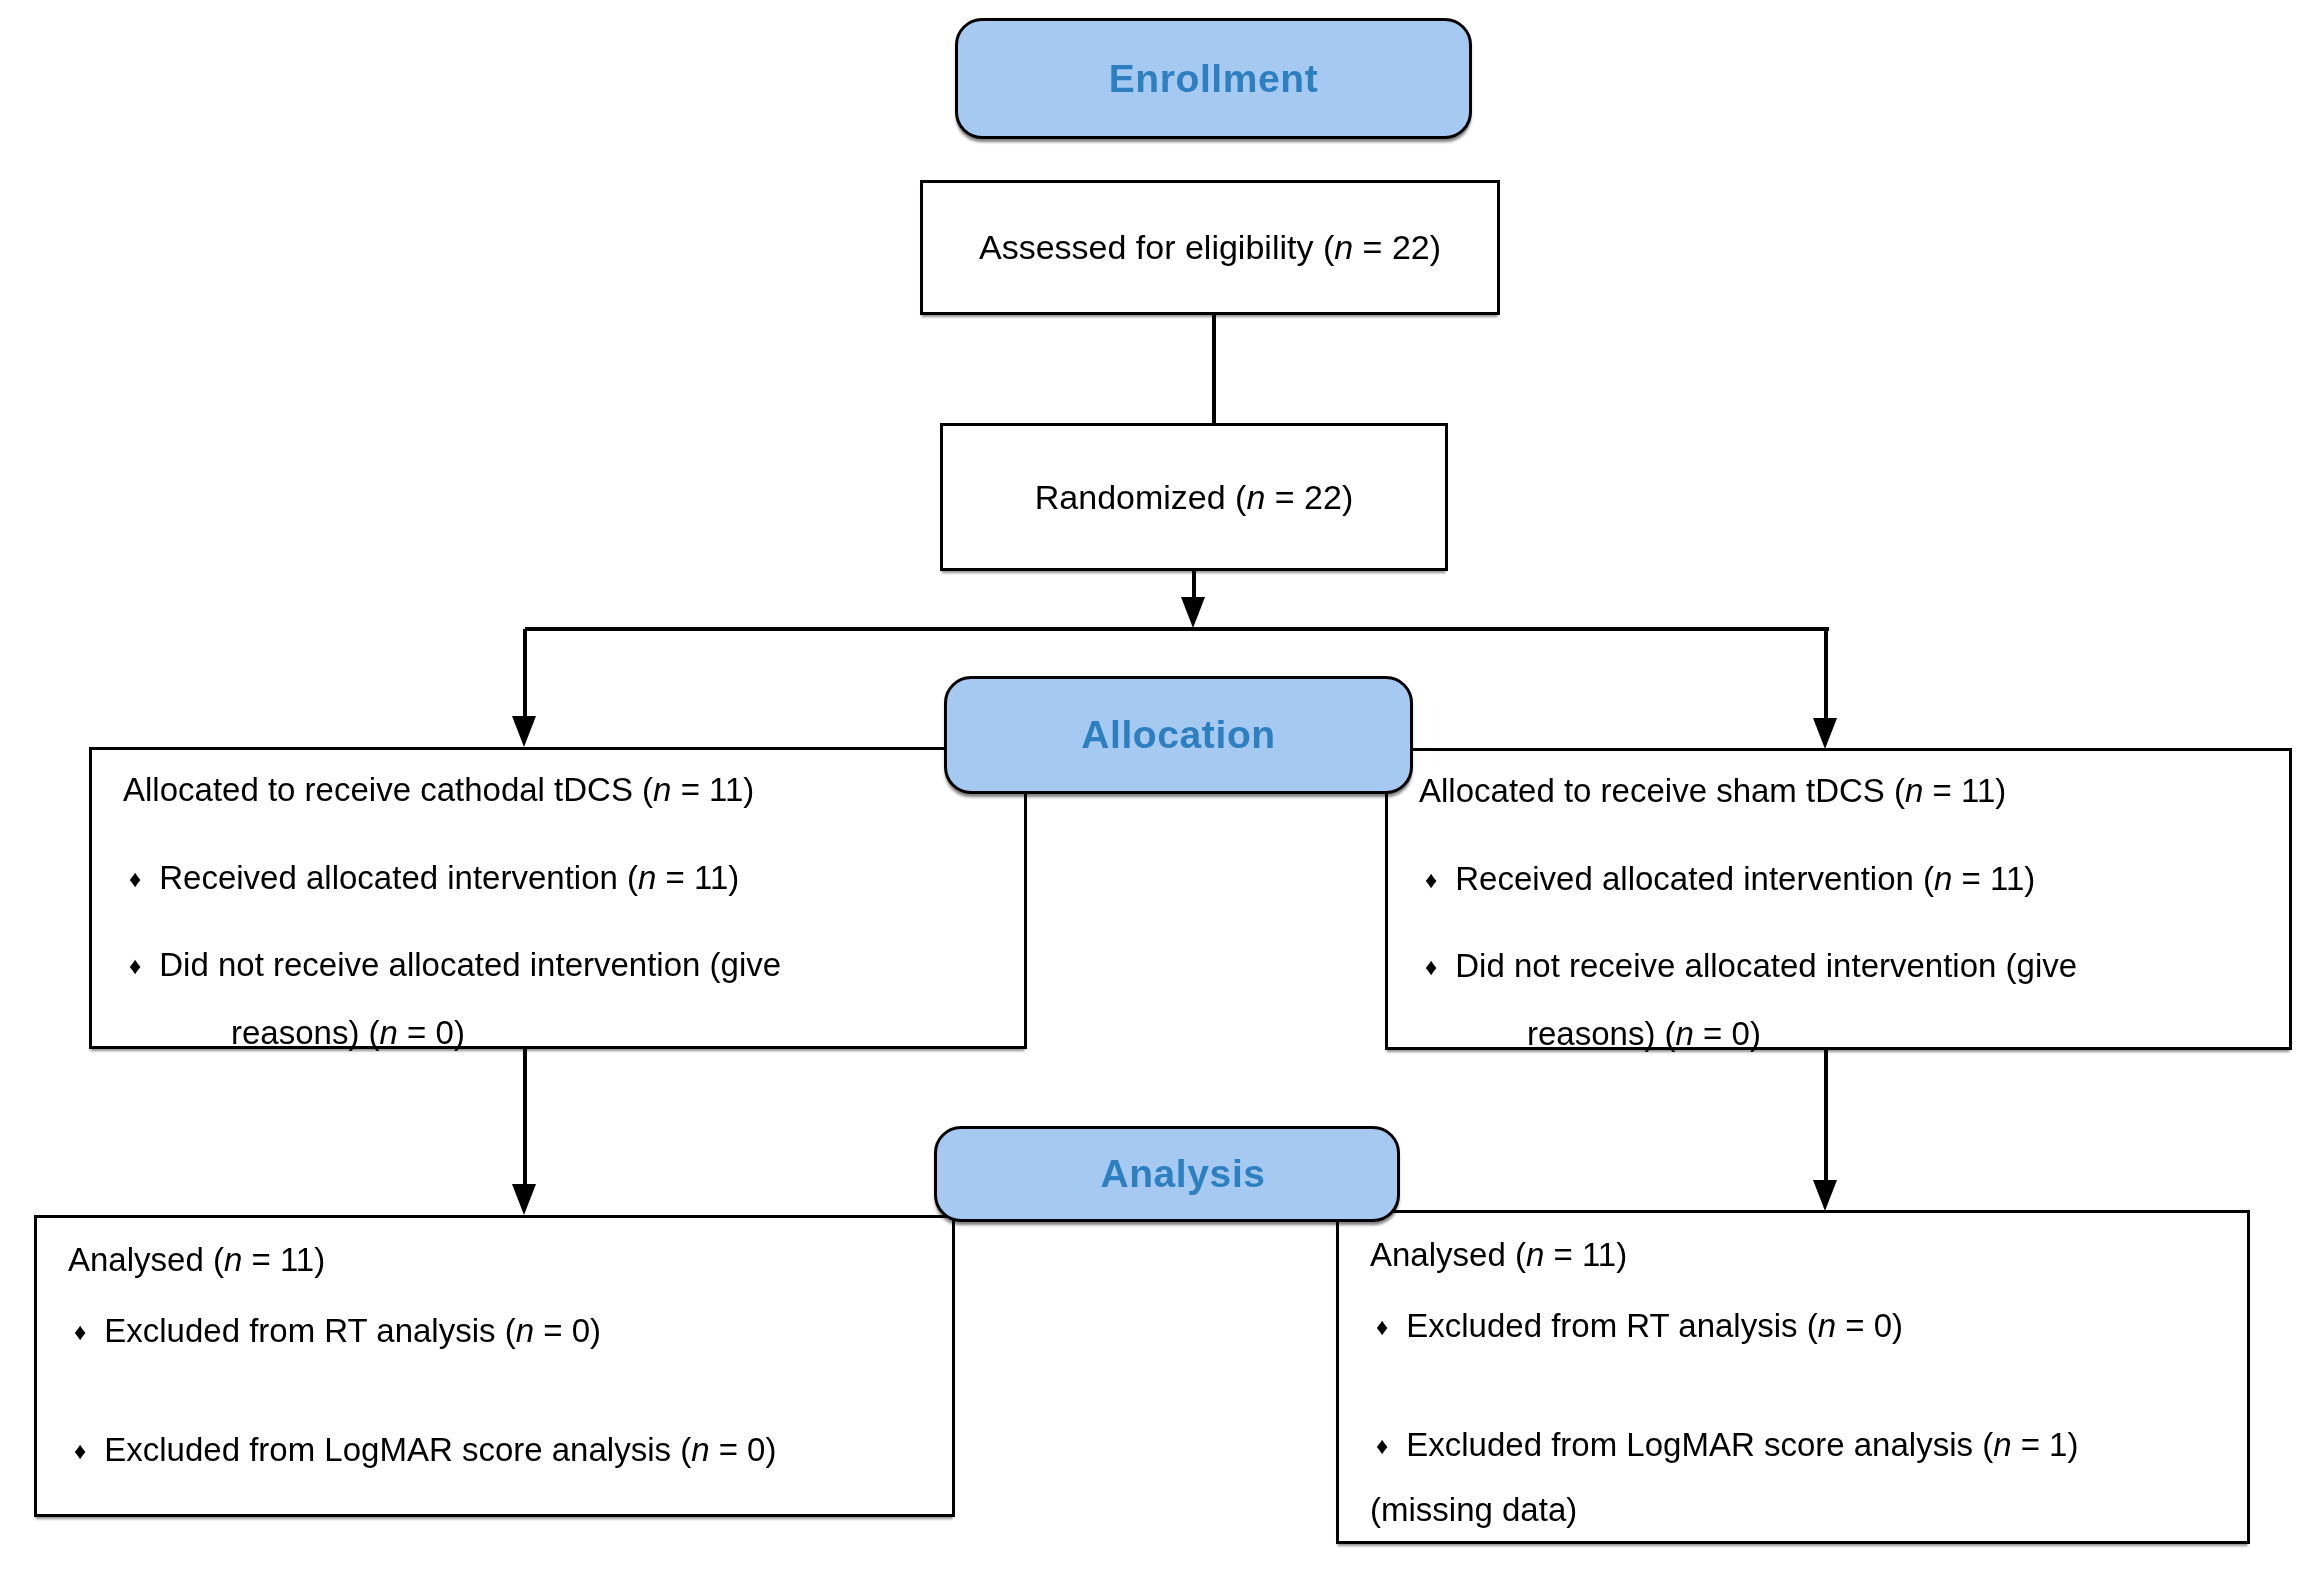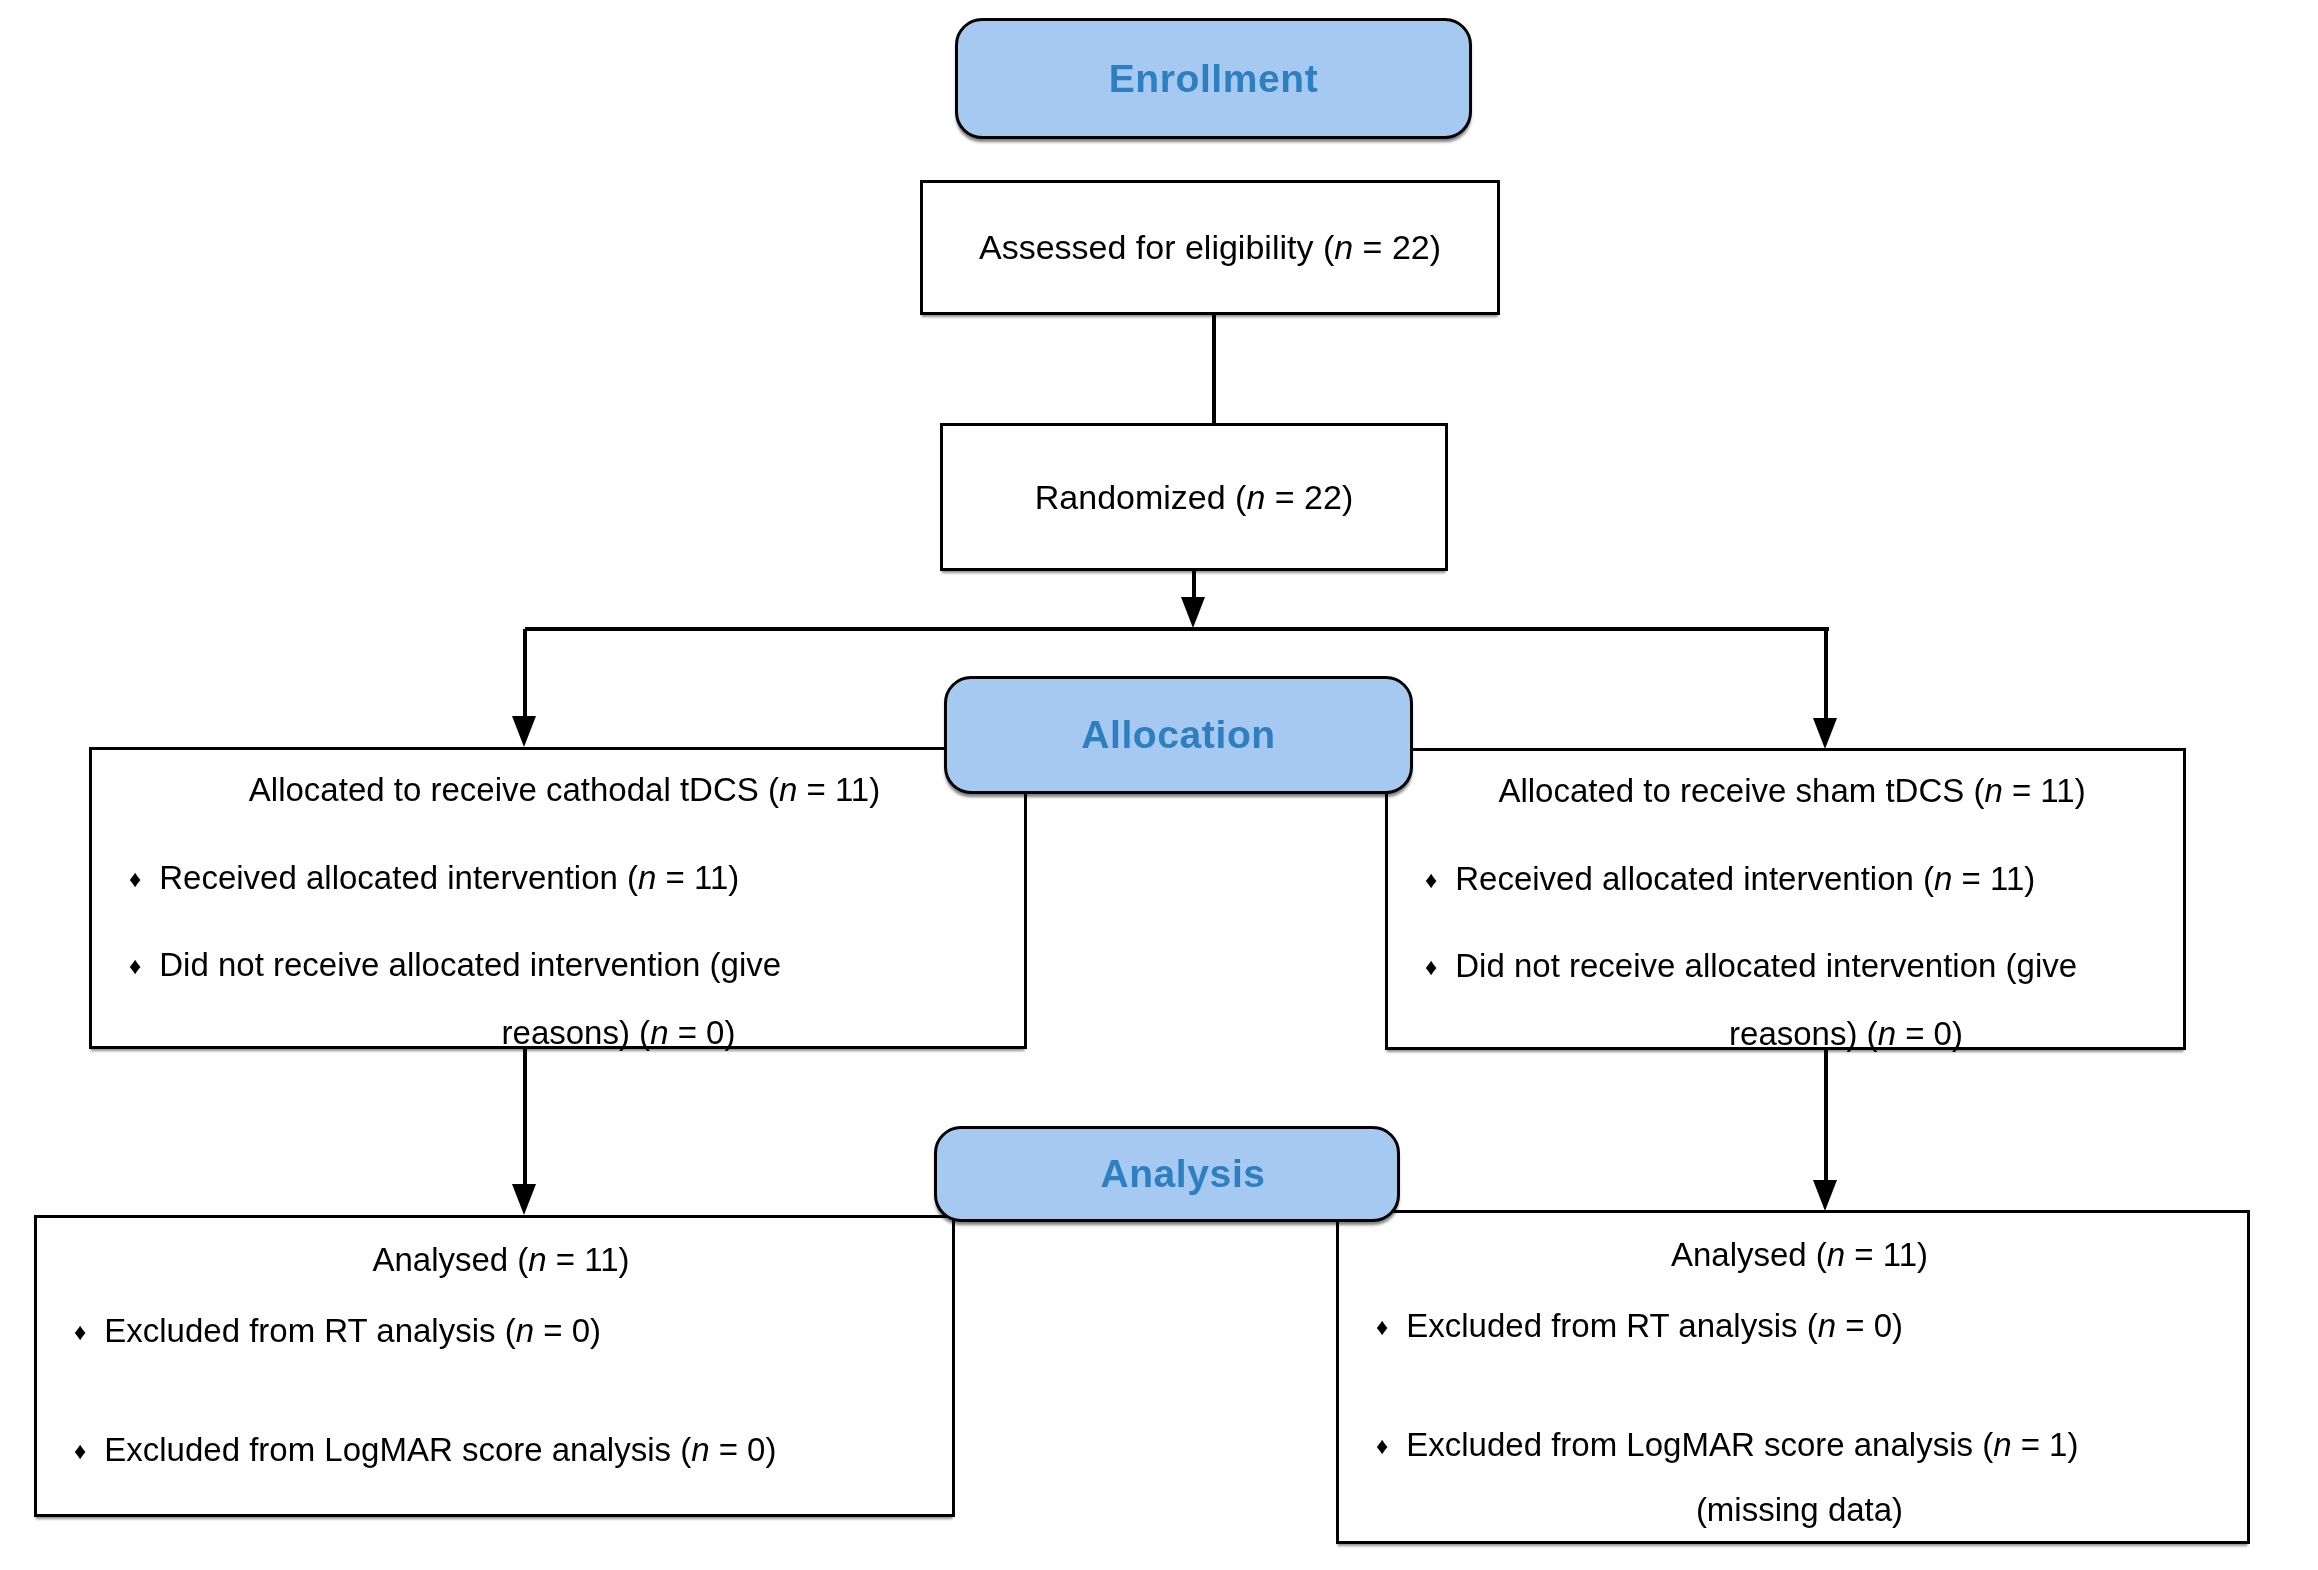--- a/index.html
+++ b/index.html
@@ -19,7 +19,6 @@
     box-sizing: border-box;
     z-index: 2;
     box-shadow: 0 3.6px 2.4px -1.8px rgba(0,0,0,0.45);
-    text-align: center;
   }
   .label-box {
     position: absolute;

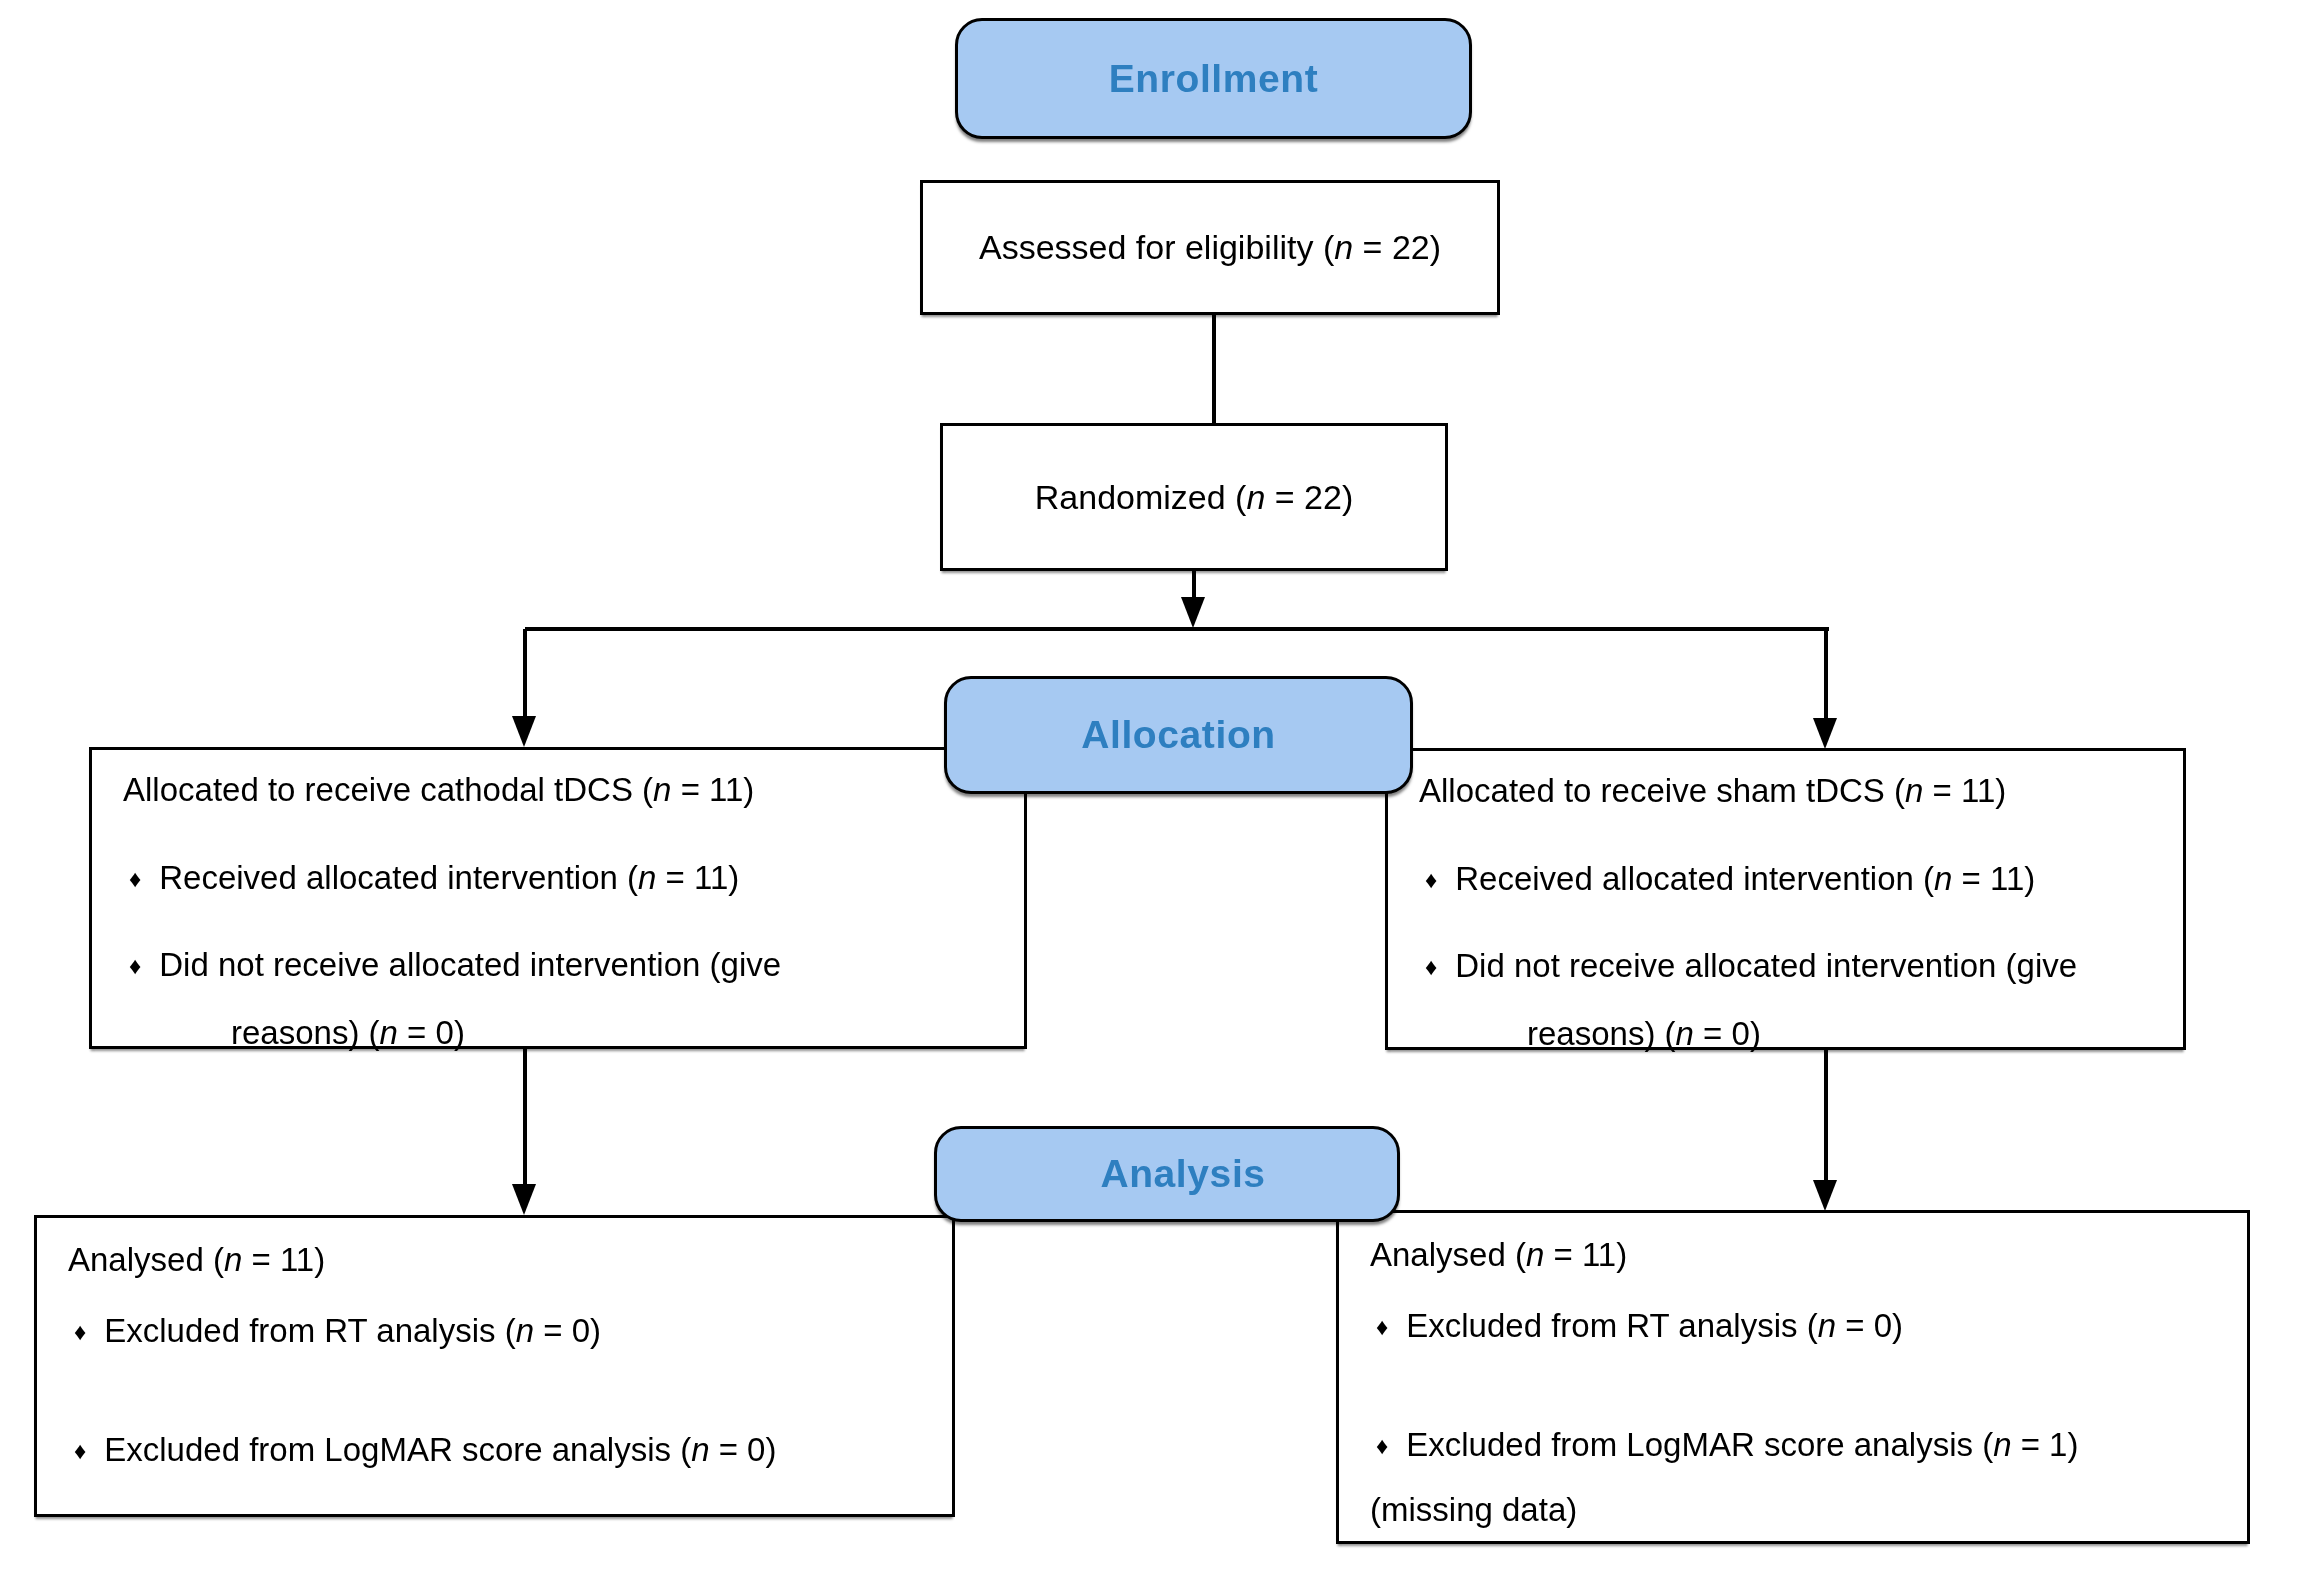--- a/index.html
+++ b/index.html
@@ -123,7 +123,7 @@
     </div>
   </div>
 
-  <div class="wbox alloc" style="left:1385px; top:748px; width:801px; height:302px;">
+  <div class="wbox alloc" style="left:1385px; top:748px; width:907px; height:302px;">
     <div class="content">
       <div class="t-row title-row">Allocated to receive sham tDCS (<i>n</i> = 11)</div>
       <div class="t-row brow brow1">

